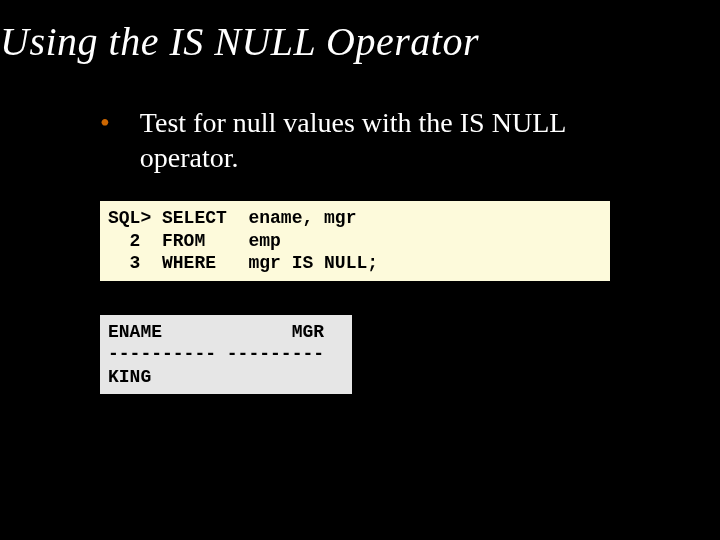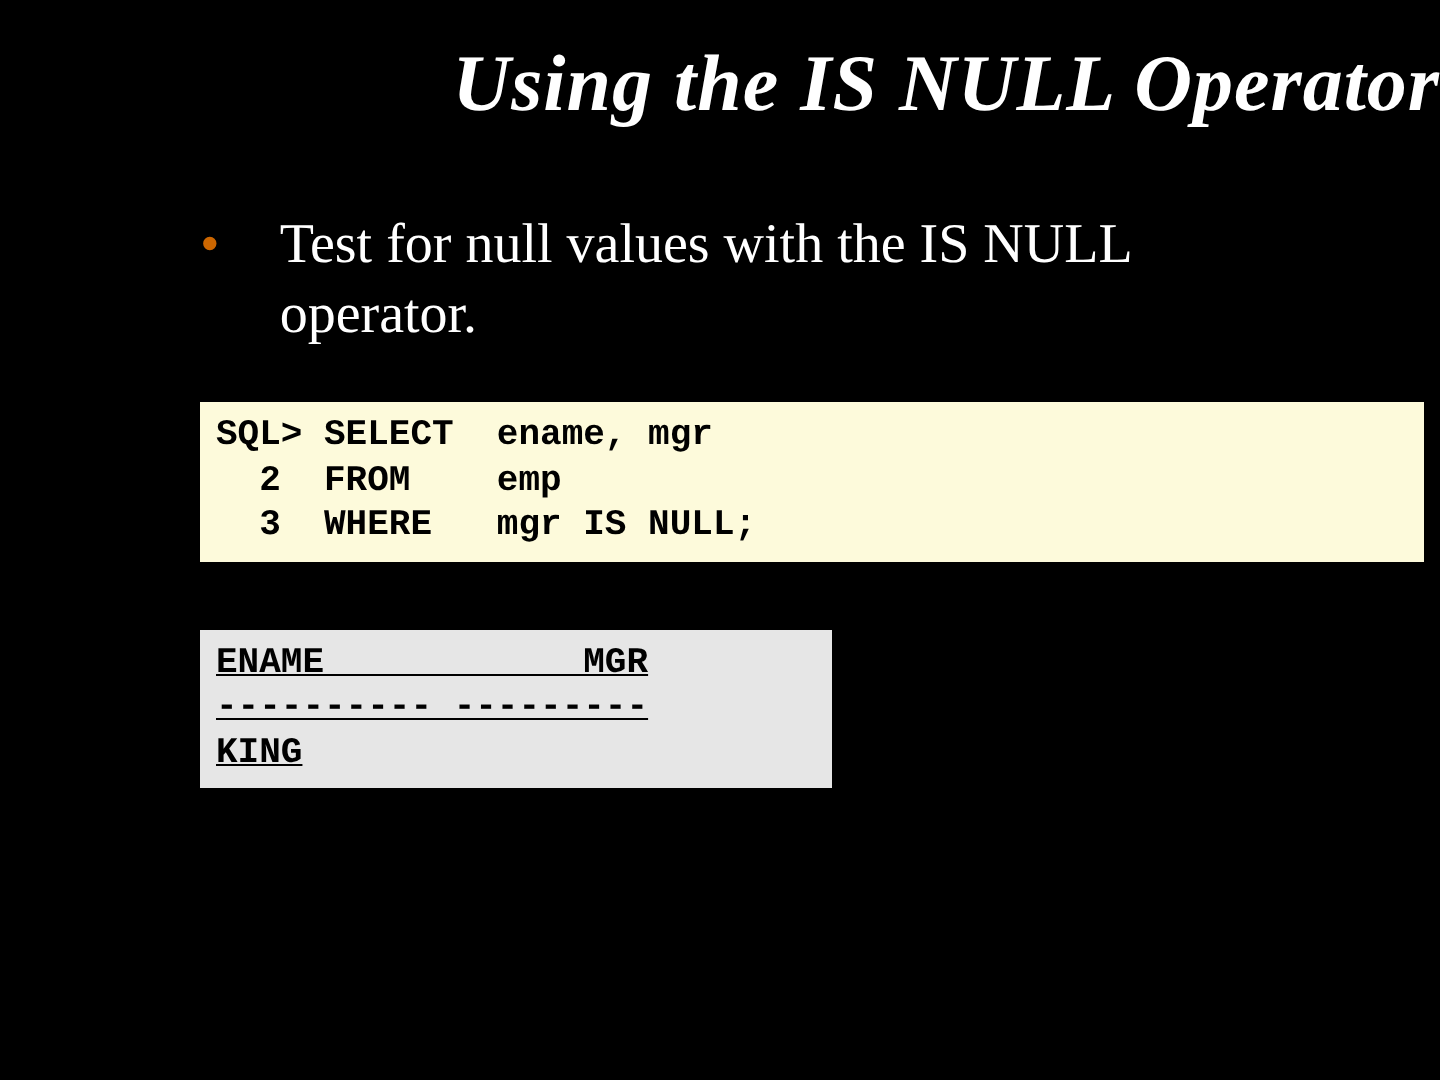--- a/index.html
+++ b/index.html
@@ -21,10 +21,10 @@
   .title {
     font-style: italic;
     font-size: 40px;
-    text-align: right;
+    text-align: left;
     padding-top: 18px;
     padding-bottom: 40px;
-    font-weight: bold;
+    font-weight: normal;
     letter-spacing: 0.5px;
   }
   .bullet-row {

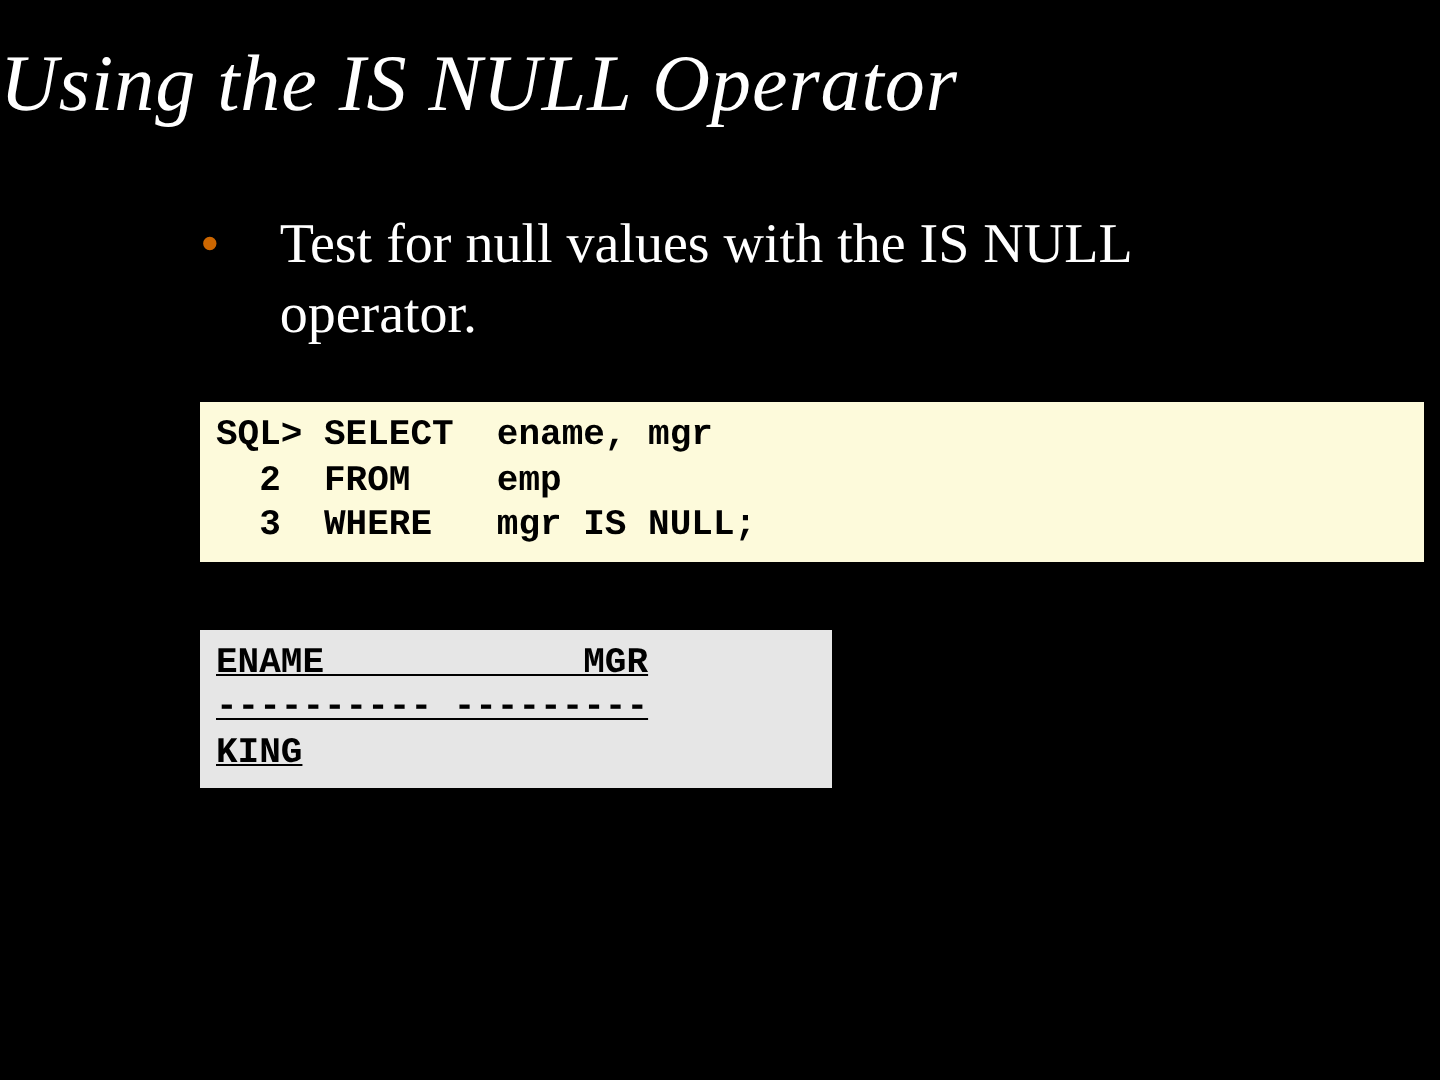--- a/index.html
+++ b/index.html
@@ -62,7 +62,7 @@
     box-sizing: border-box;
   }
   .code-block.query {
-    width: 612px;
+    width: 510px;
   }
   .spacer {
     height: 34px;

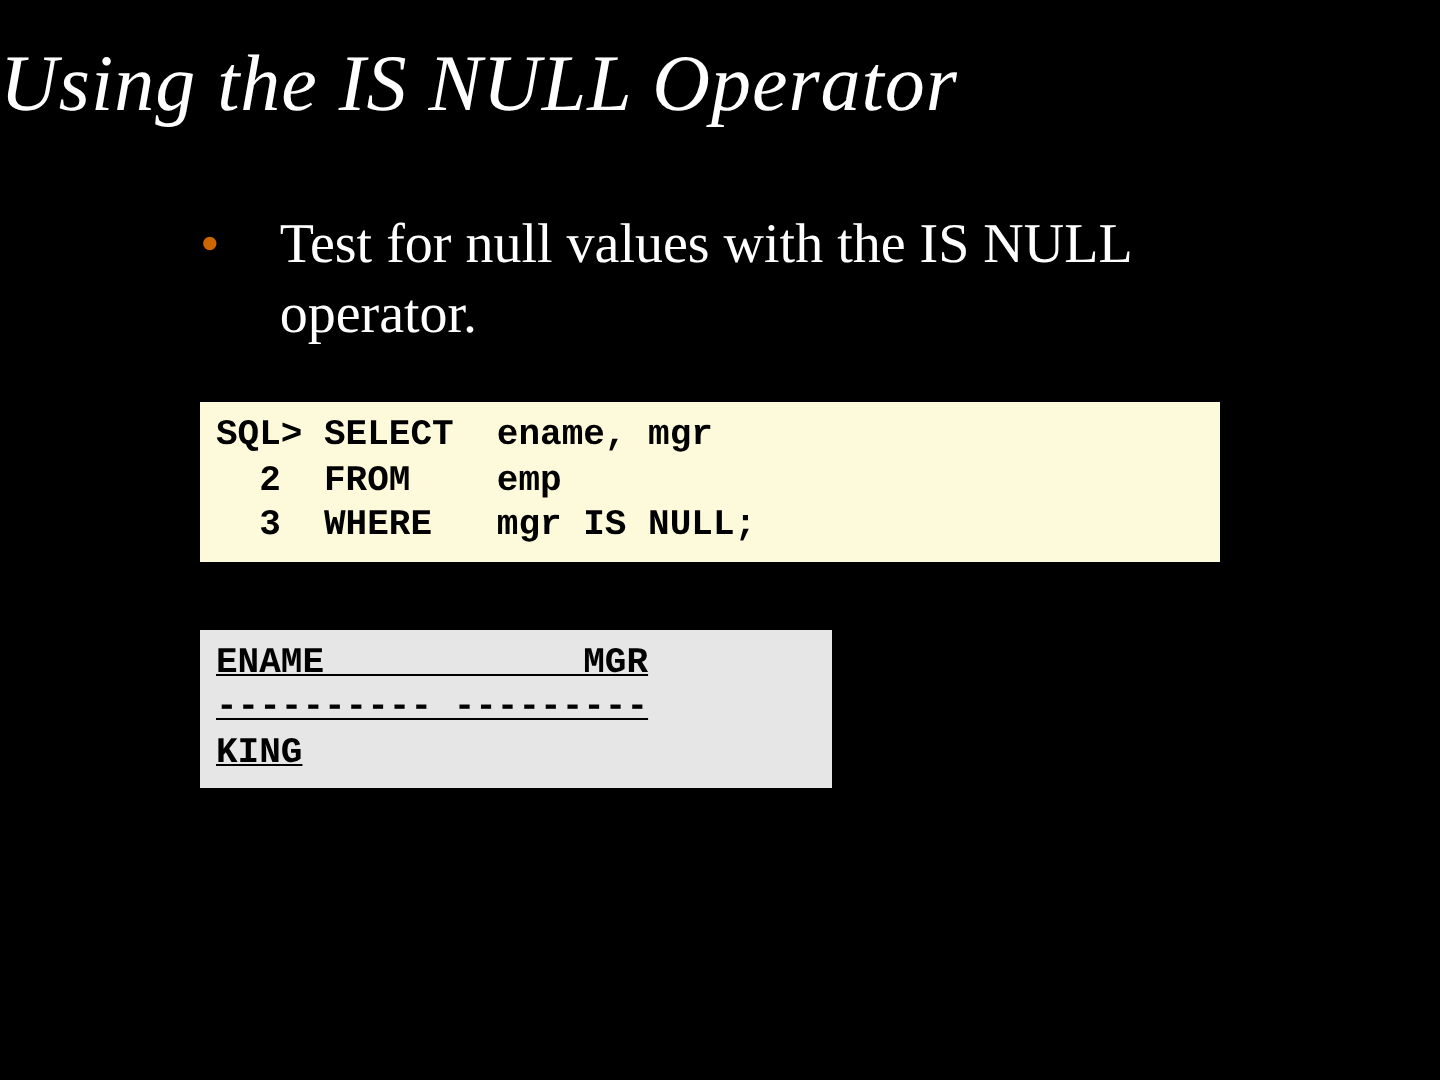--- a/index.html
+++ b/index.html
@@ -69,8 +69,7 @@
   }
   .code-block.result {
     background: #e6e6e6;
-    width: 316px;
-    text-decoration: underline;
+    width: 252px;
   }
 </style>
 </head>

